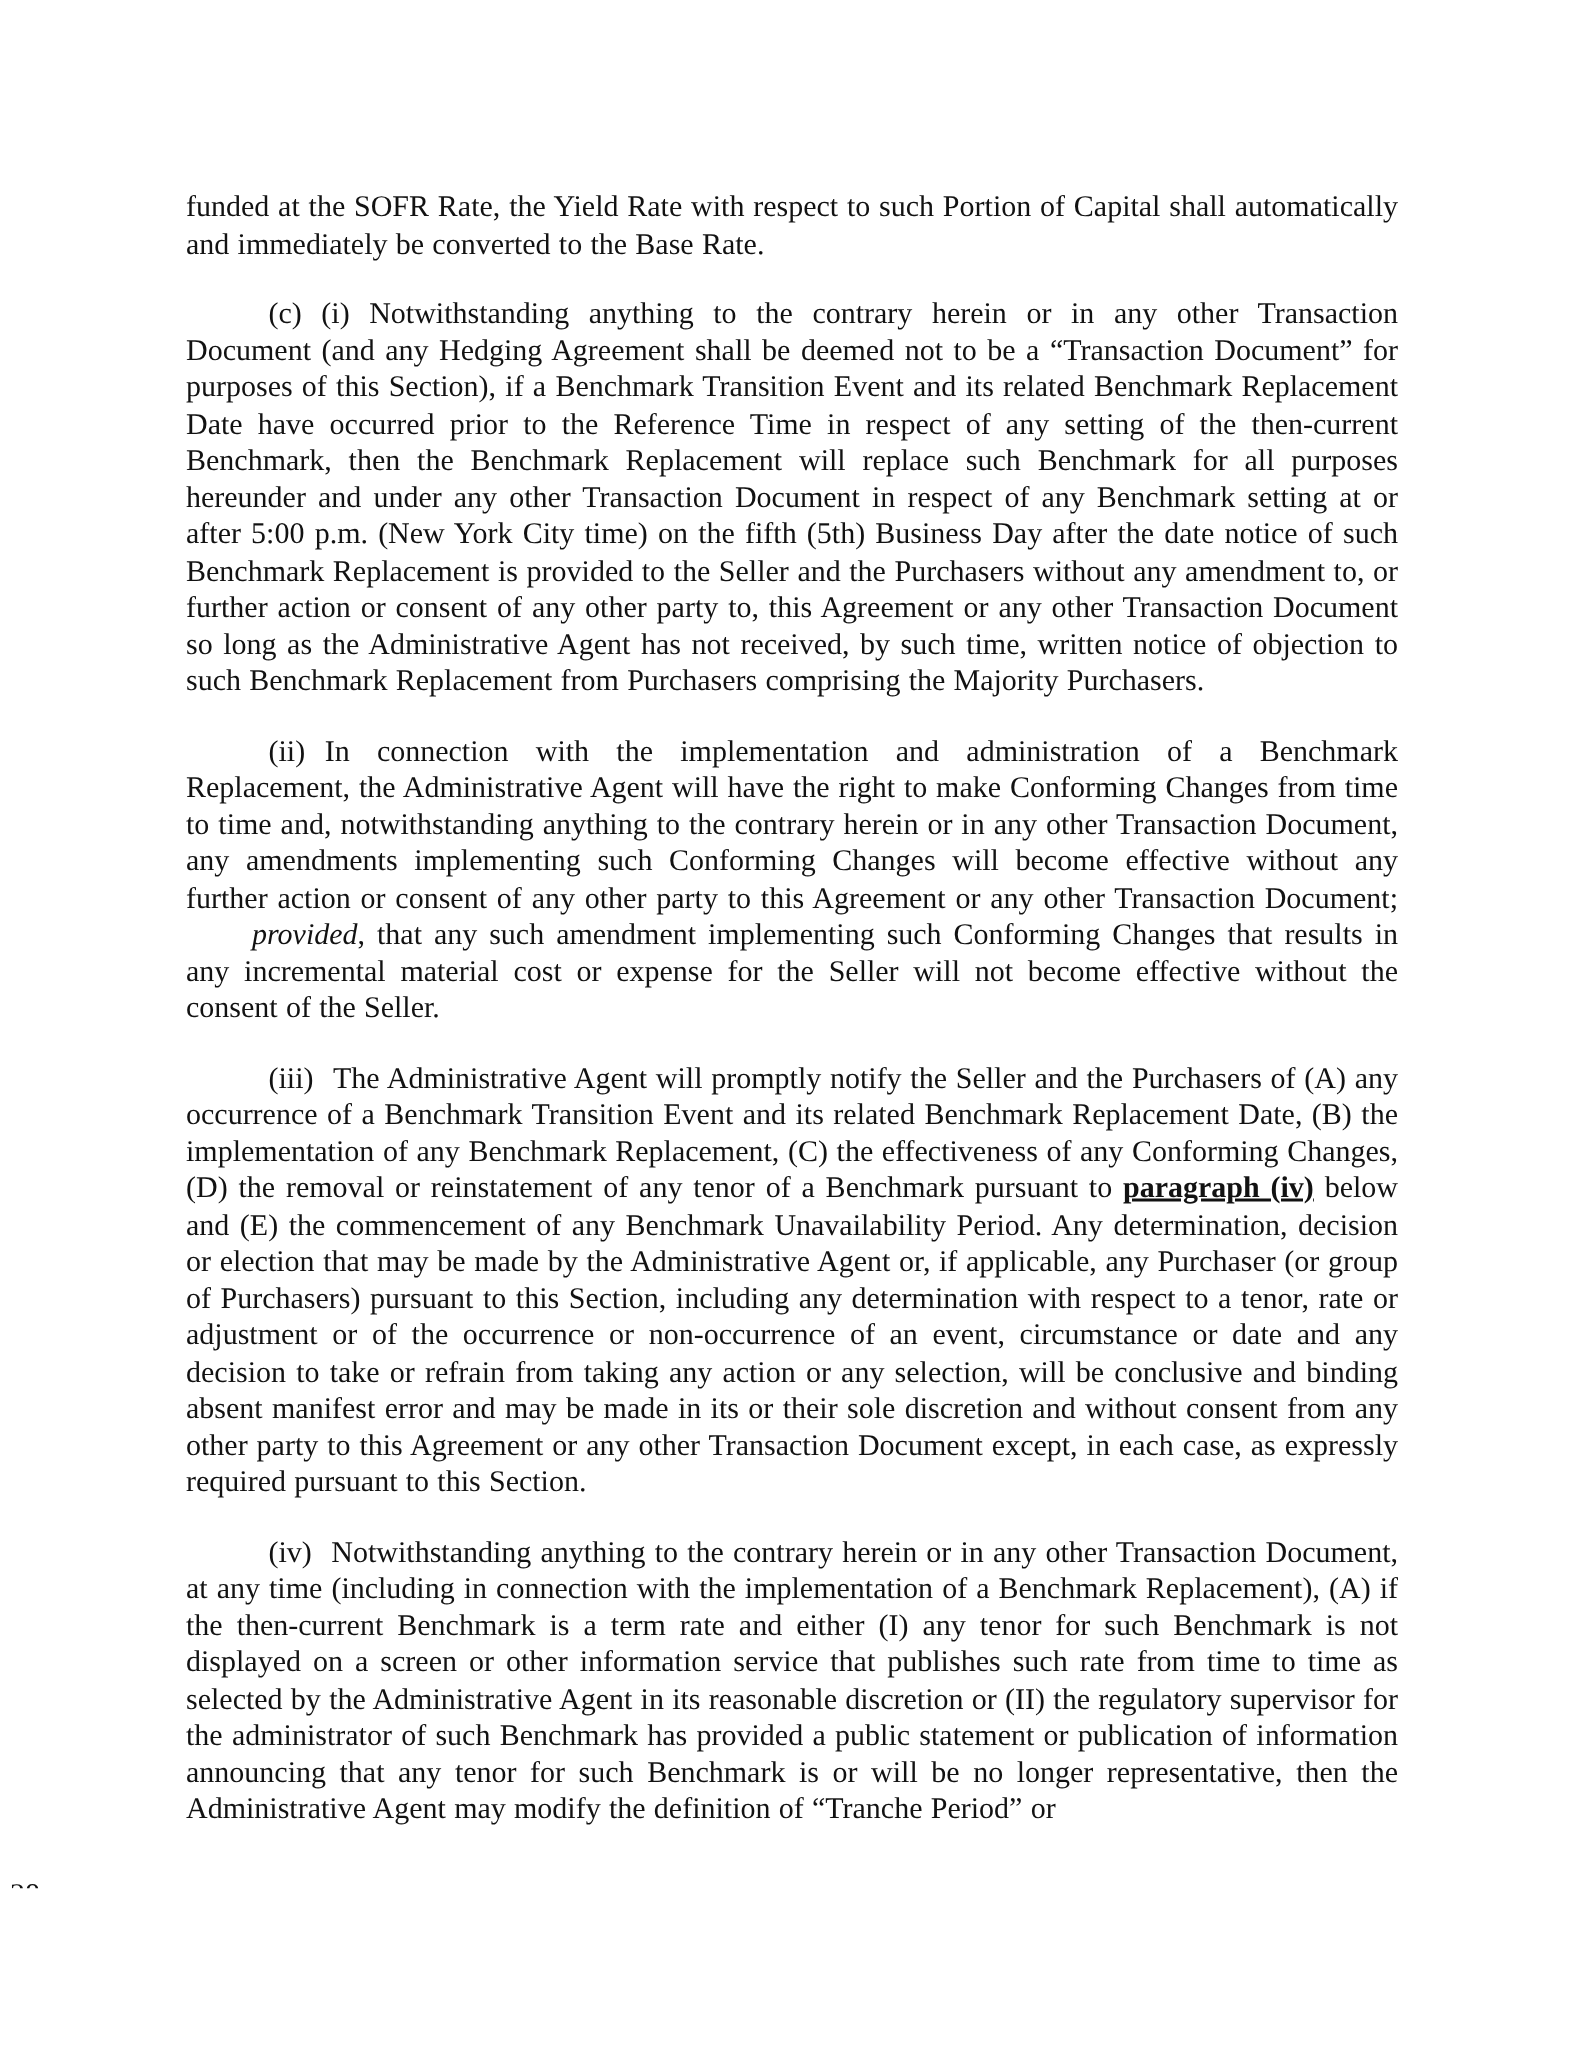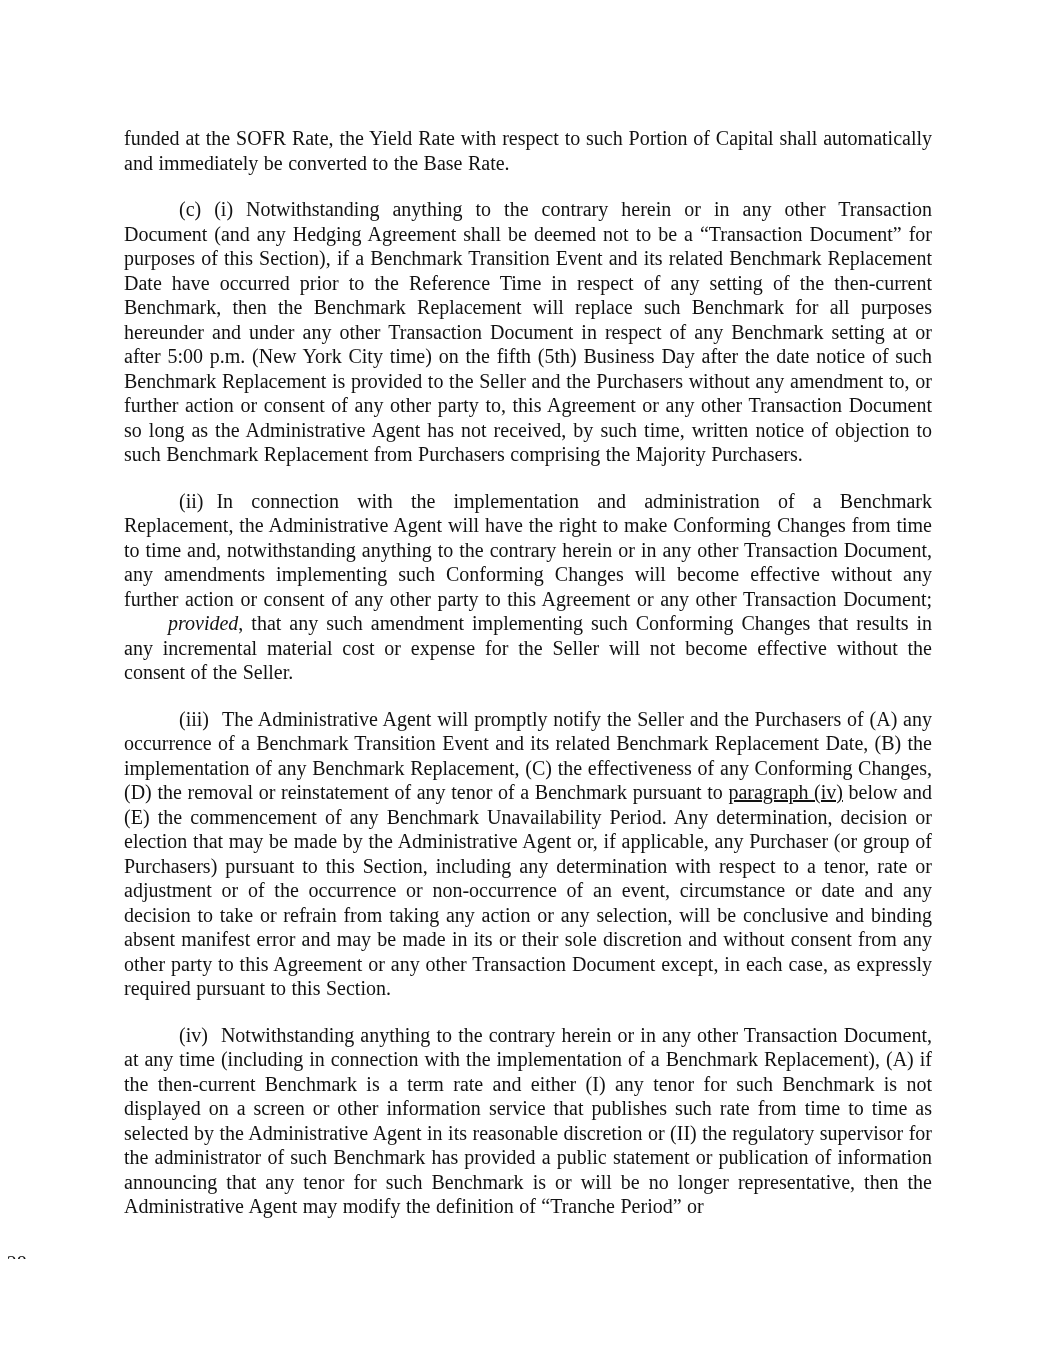--- a/index.html
+++ b/index.html
@@ -42,6 +42,7 @@
   .ref {
     text-decoration: underline;
     color: inherit;
+    font-weight: bold;
   }
   .footer {
     position: absolute;

